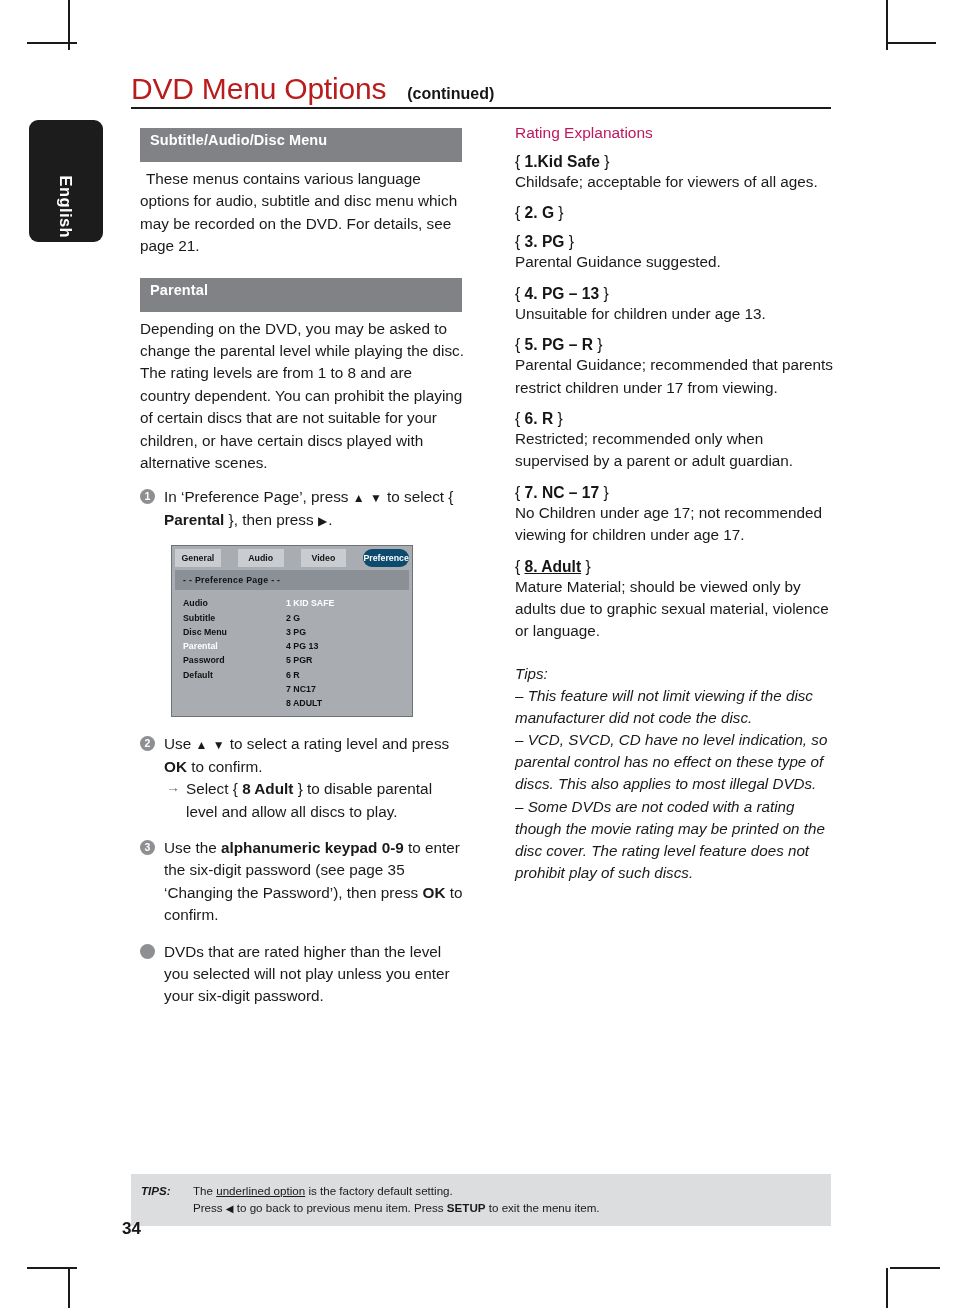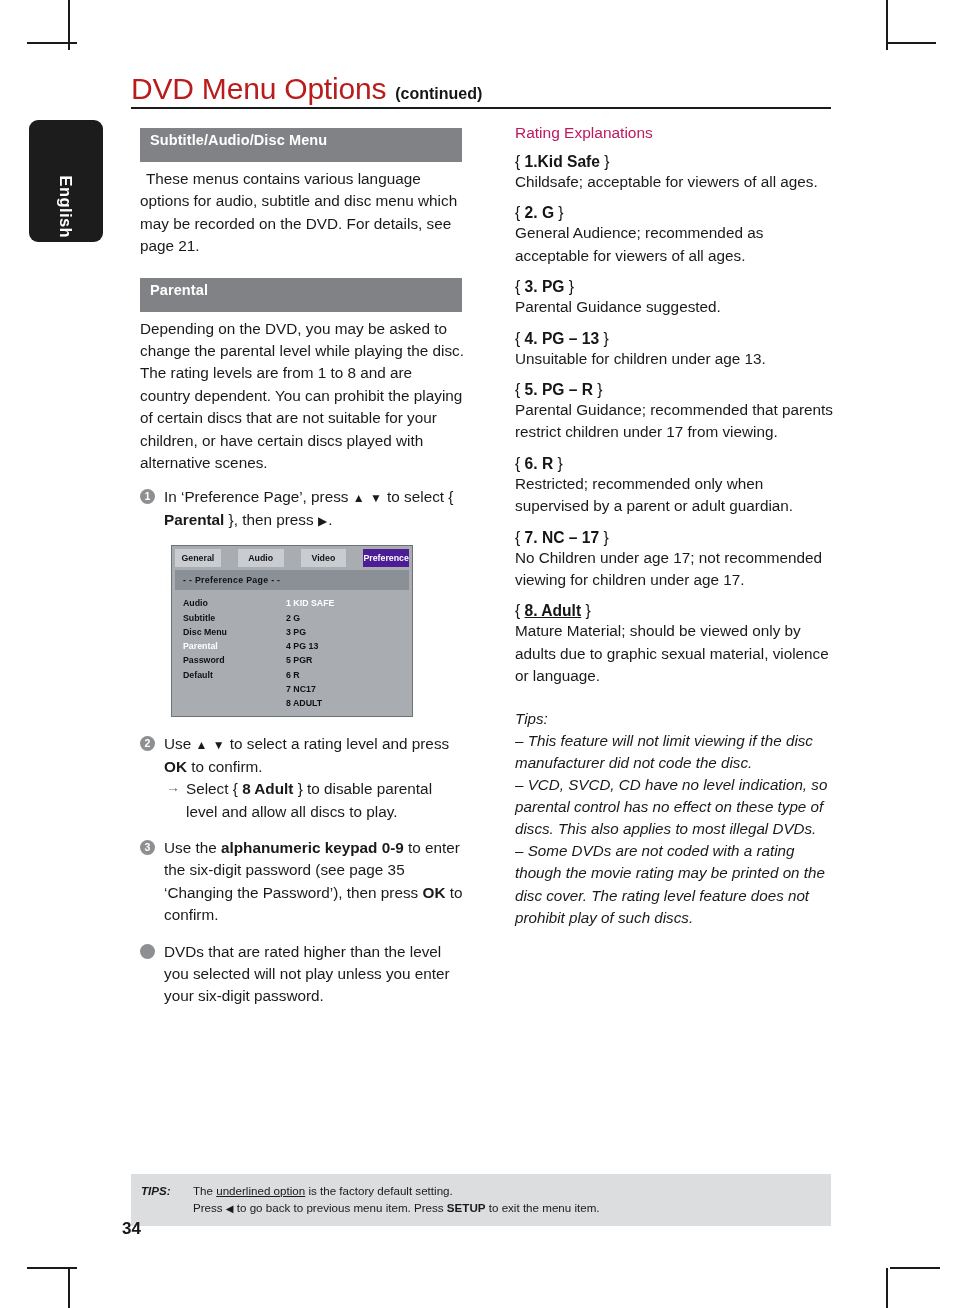--- a/index.html
+++ b/index.html
@@ -73,7 +73,7 @@
     font-size: 16px;
     font-weight: bold;
     color: #161616;
-    margin-left: 9px;
+    margin-left: 21px;
   }
   #header-rule {
     position: absolute;

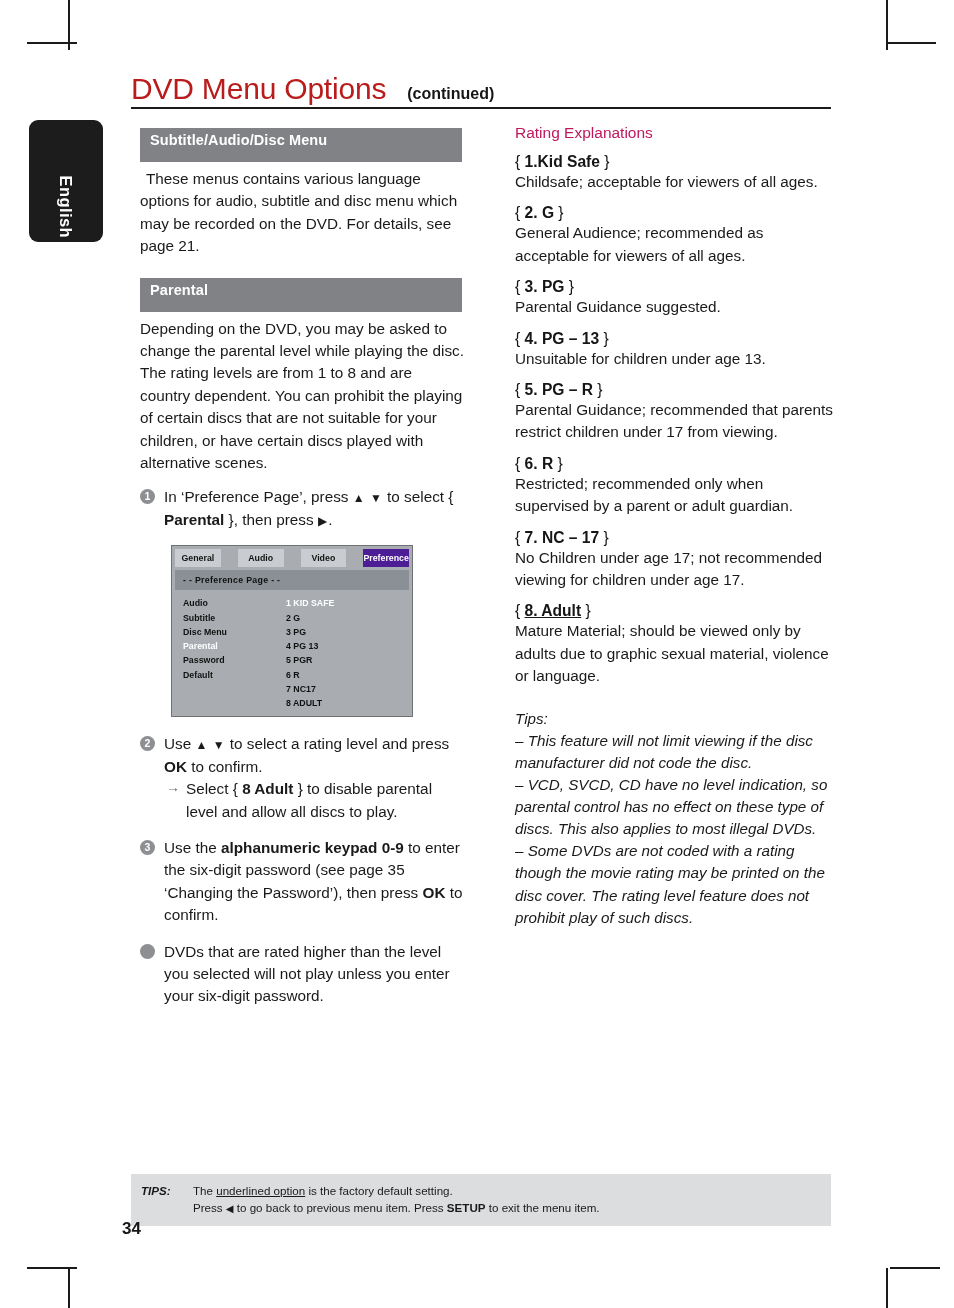--- a/index.html
+++ b/index.html
@@ -368,7 +368,6 @@
 
   <div class="rating">
     <div class="rl">{&nbsp;<span class="name">2. G</span>&nbsp;}</div>
-    <div class="rd">General Audience; recommended as acceptable for viewers of all ages.</div>
   </div>
 
   <div class="rating">

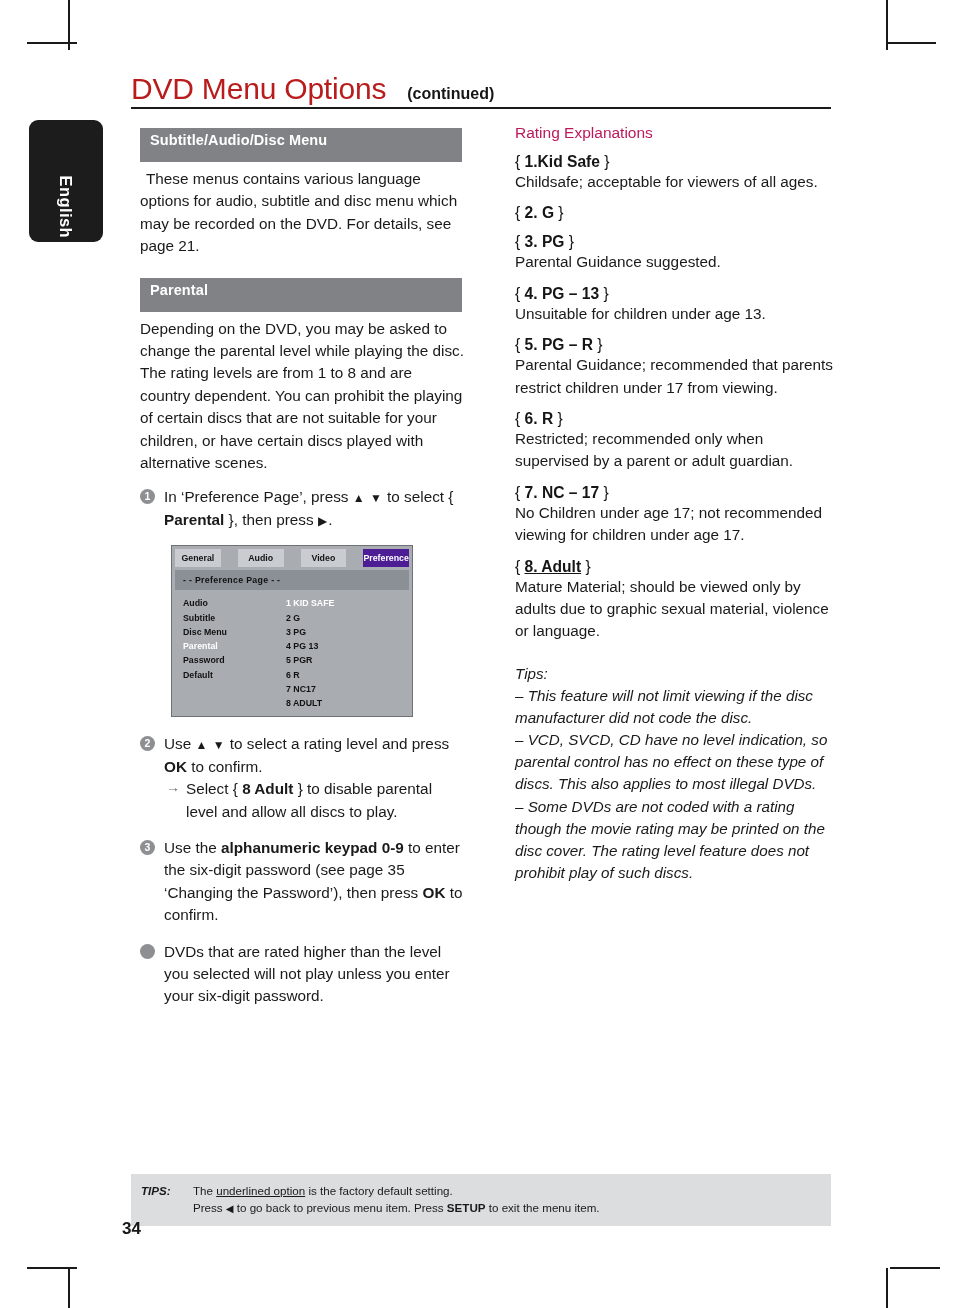--- a/index.html
+++ b/index.html
@@ -185,8 +185,9 @@
     padding: 4px 0 4px 0;
   }
   #tv-tabs .tab.active {
-    background: #4c1d95;
+    background: #0c4a6e;
     color: #ffffff;
+    border-radius: 9px;
   }
   #tv-subtitle {
     background: #8b9096;

